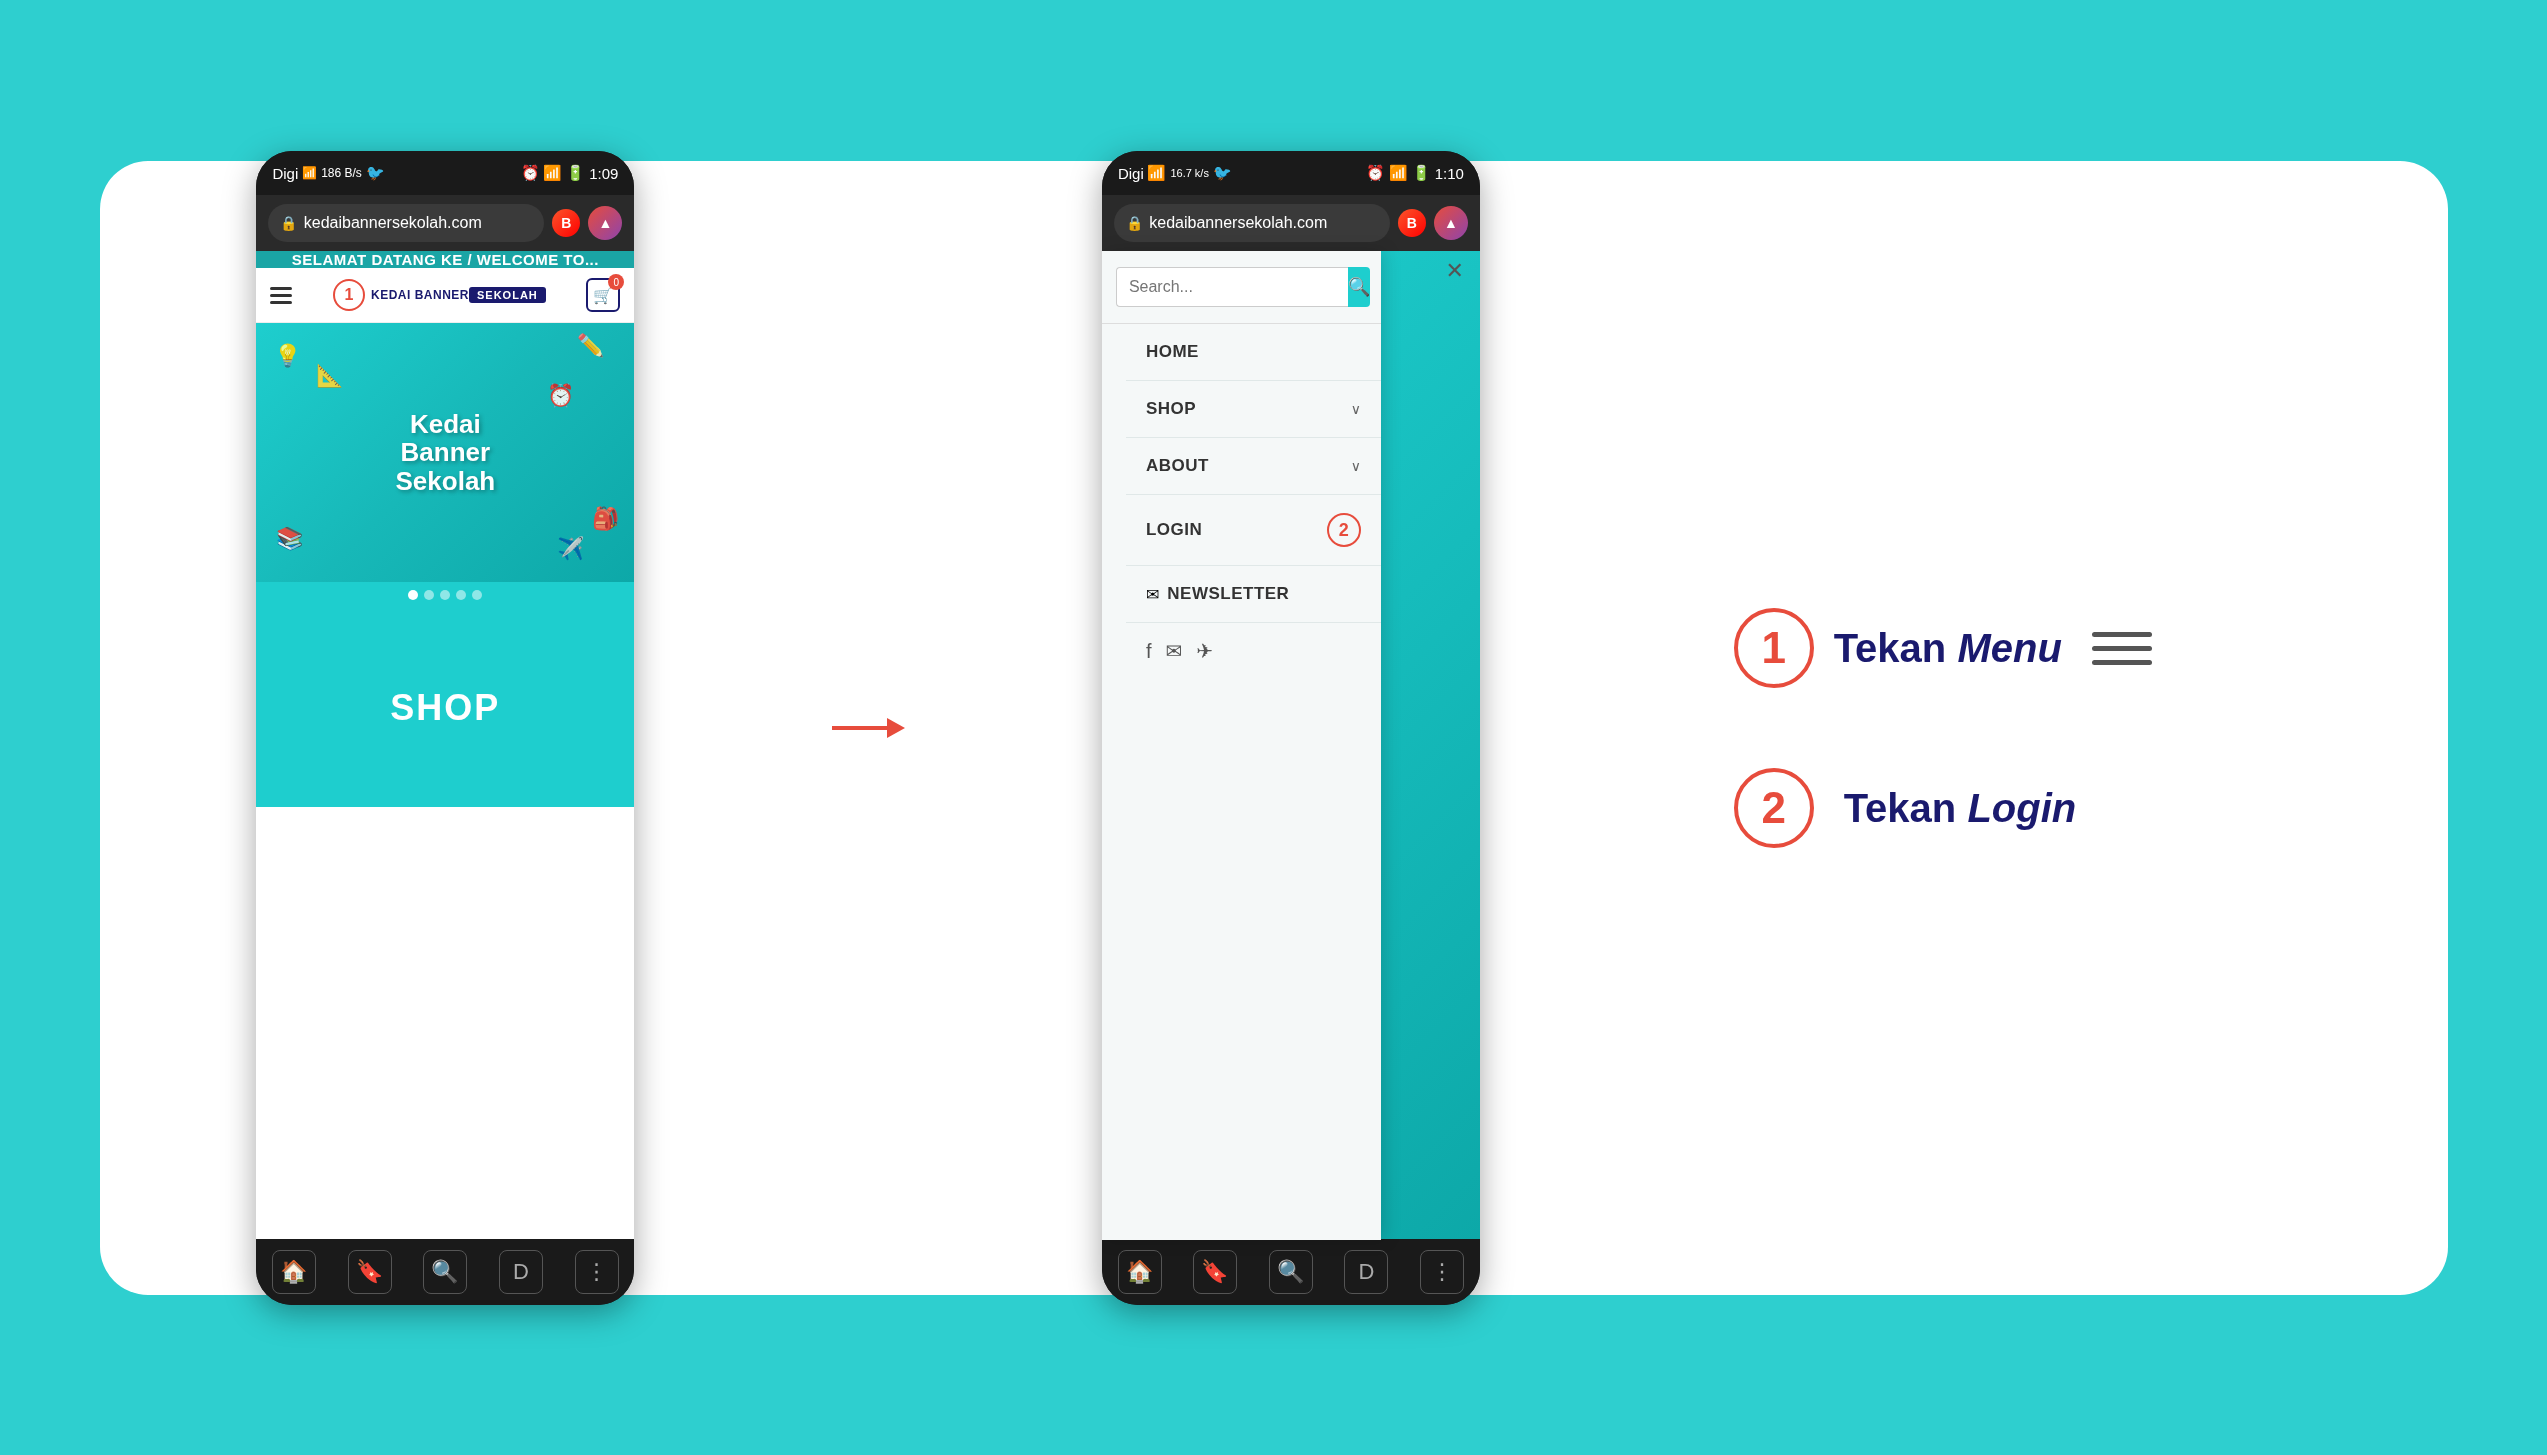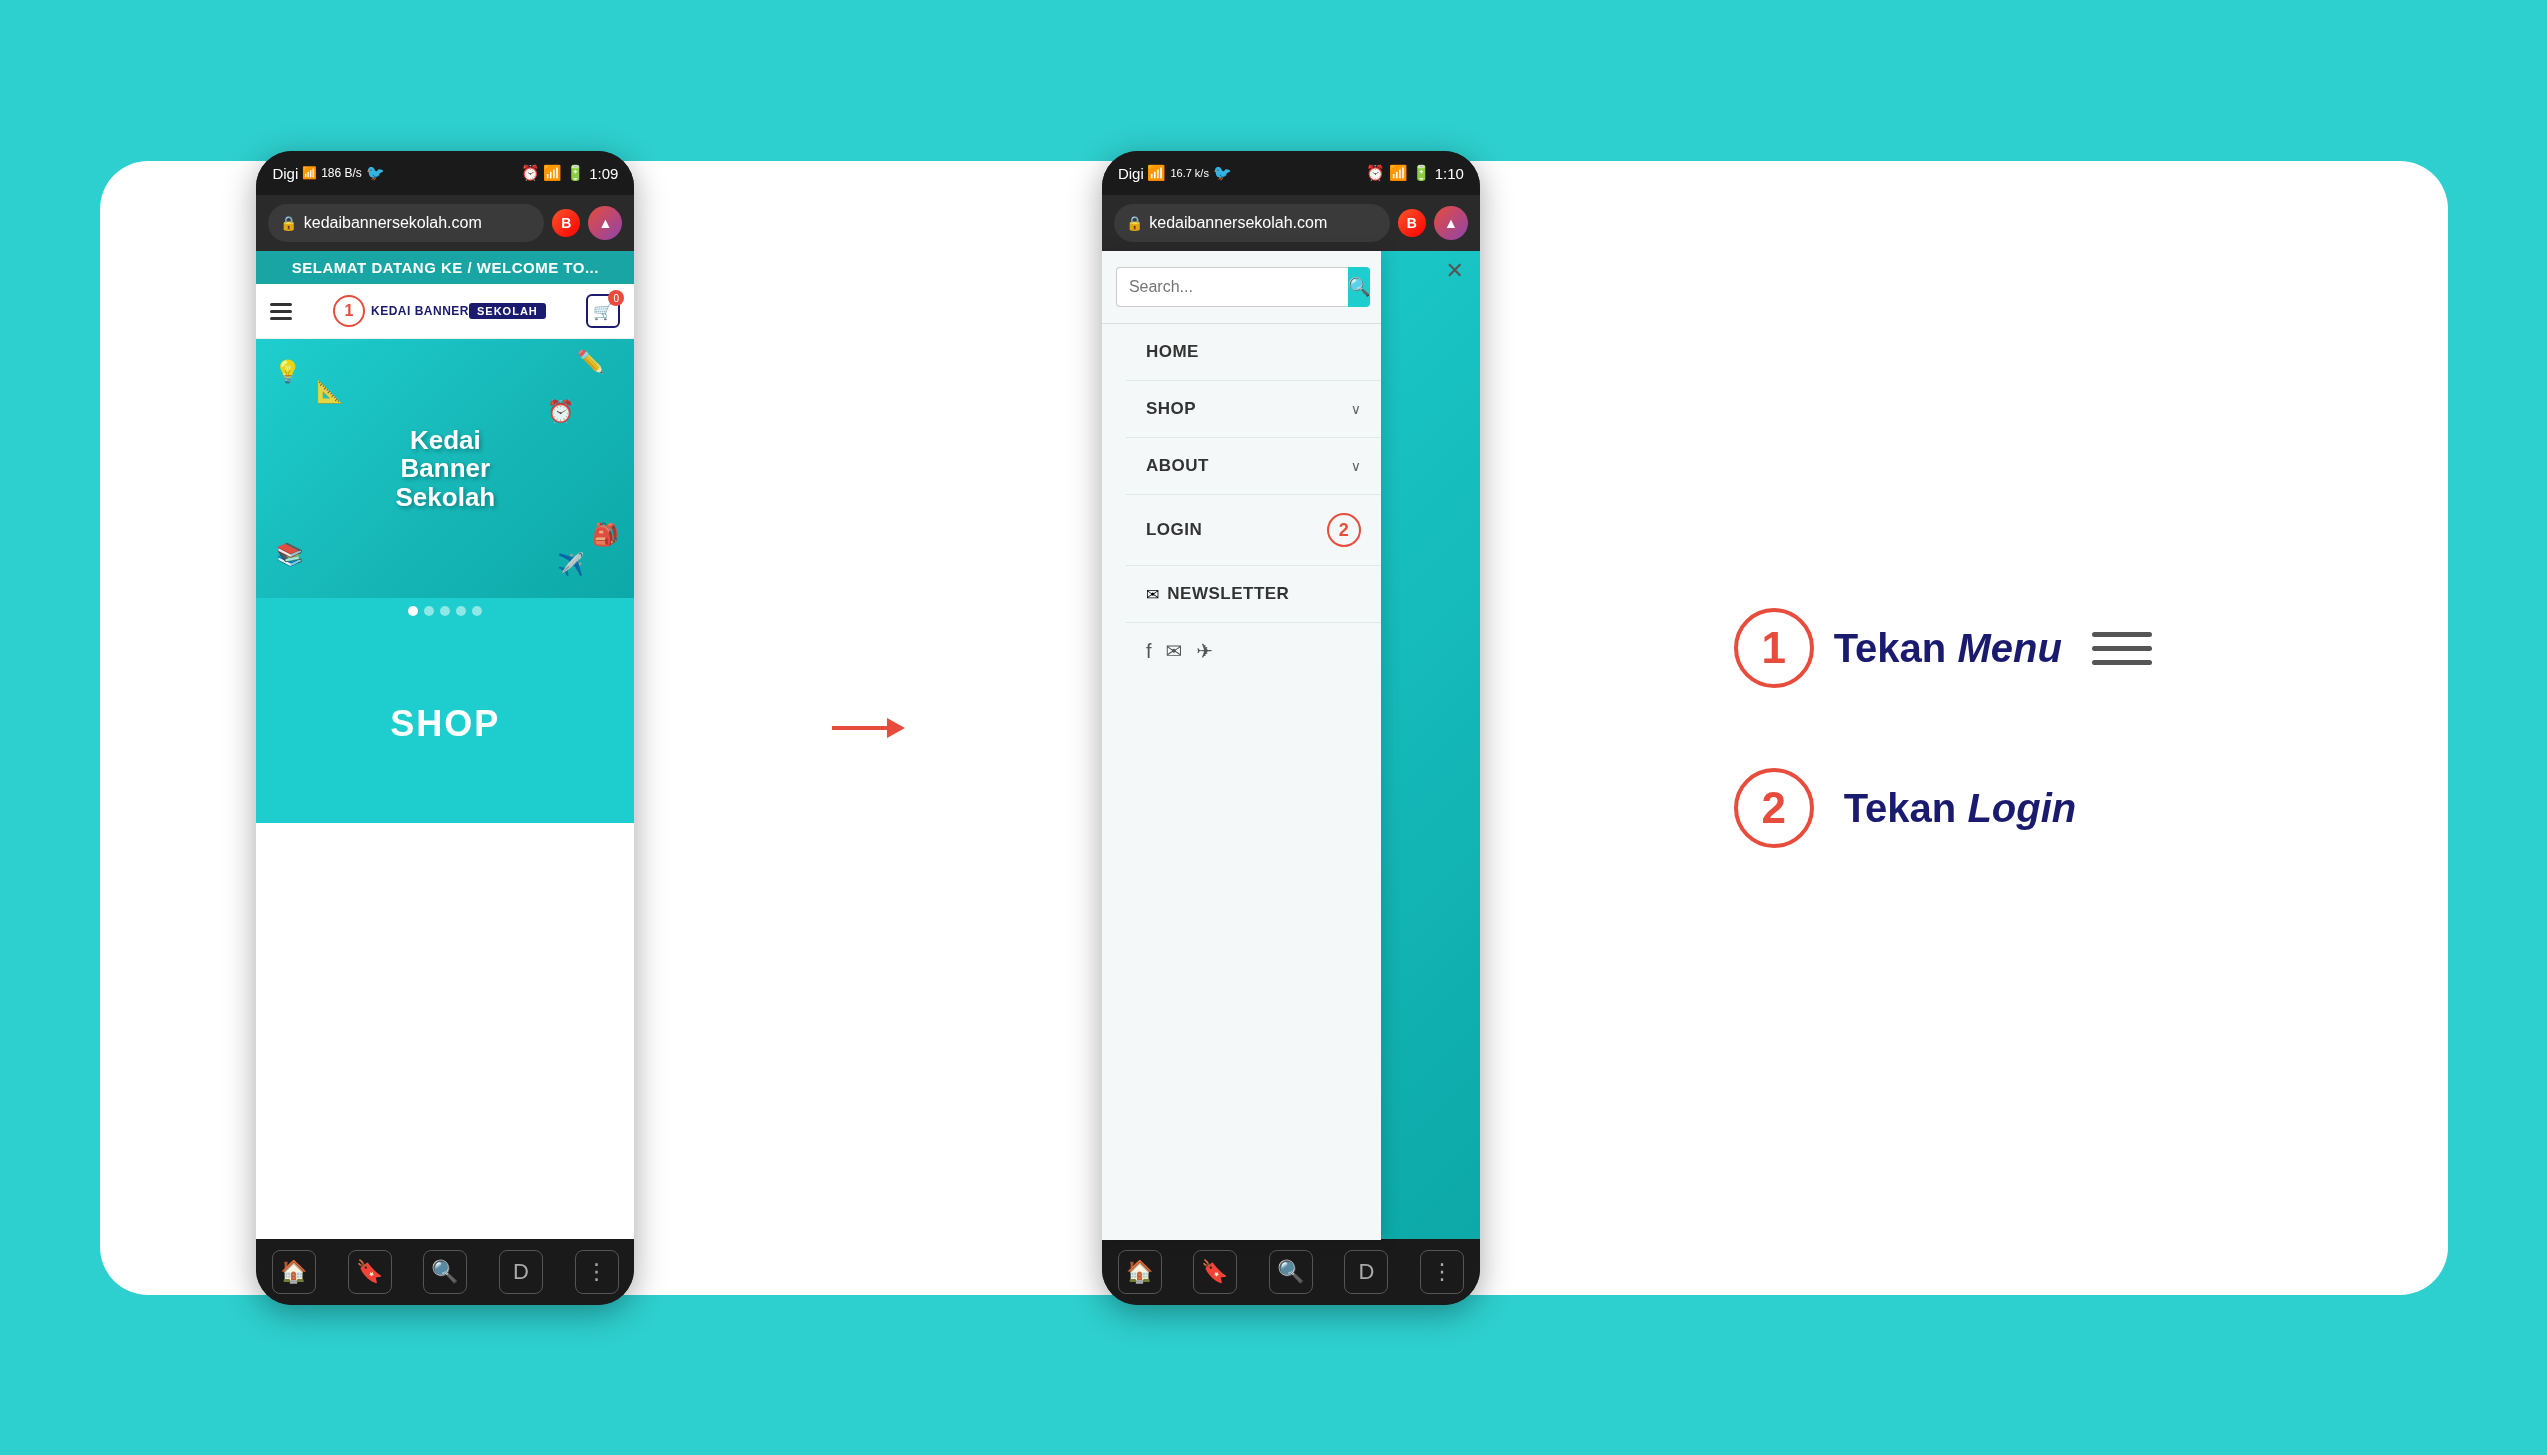--- a/index.html
+++ b/index.html
@@ -107,7 +107,6 @@
       font-size: 15px;
       font-weight: 600;
       text-align: center;
-      padding: 8px;
       letter-spacing: 0.5px;
     }
 

